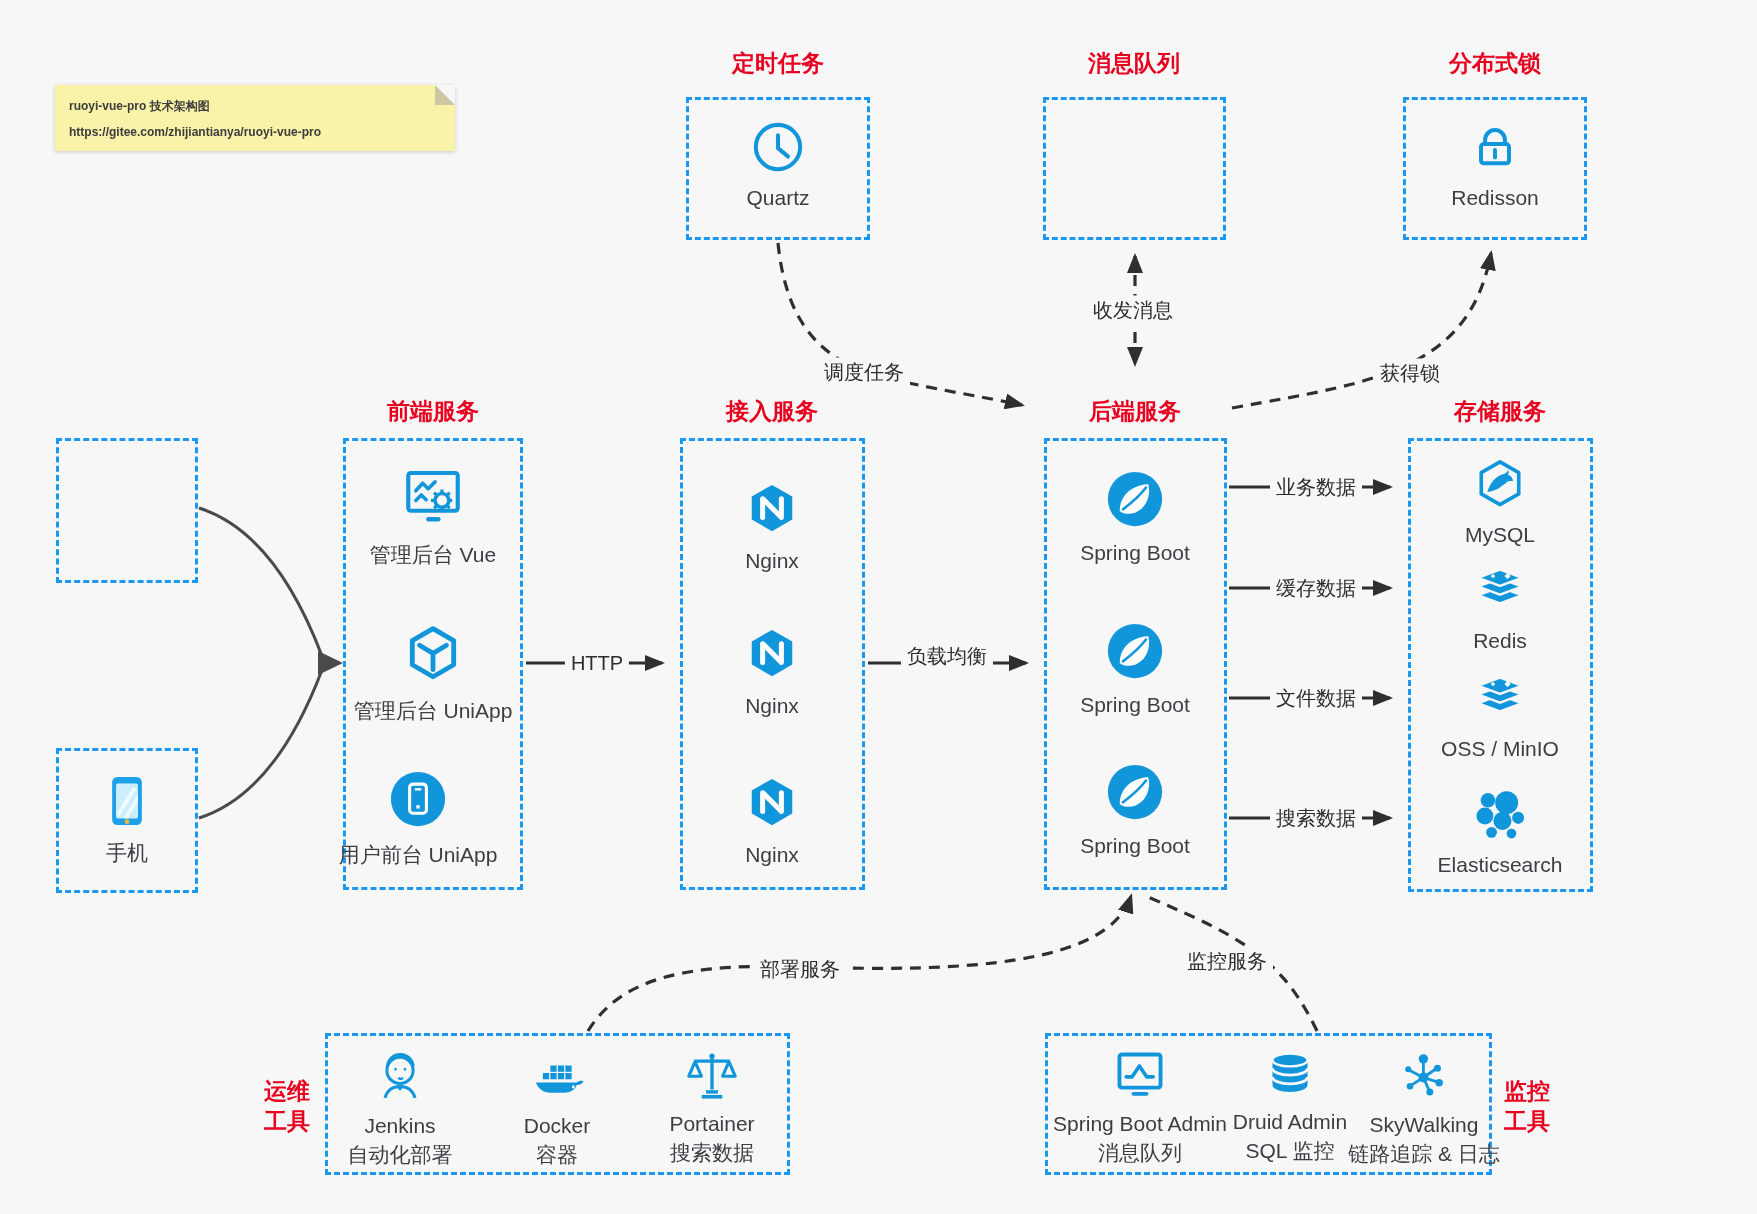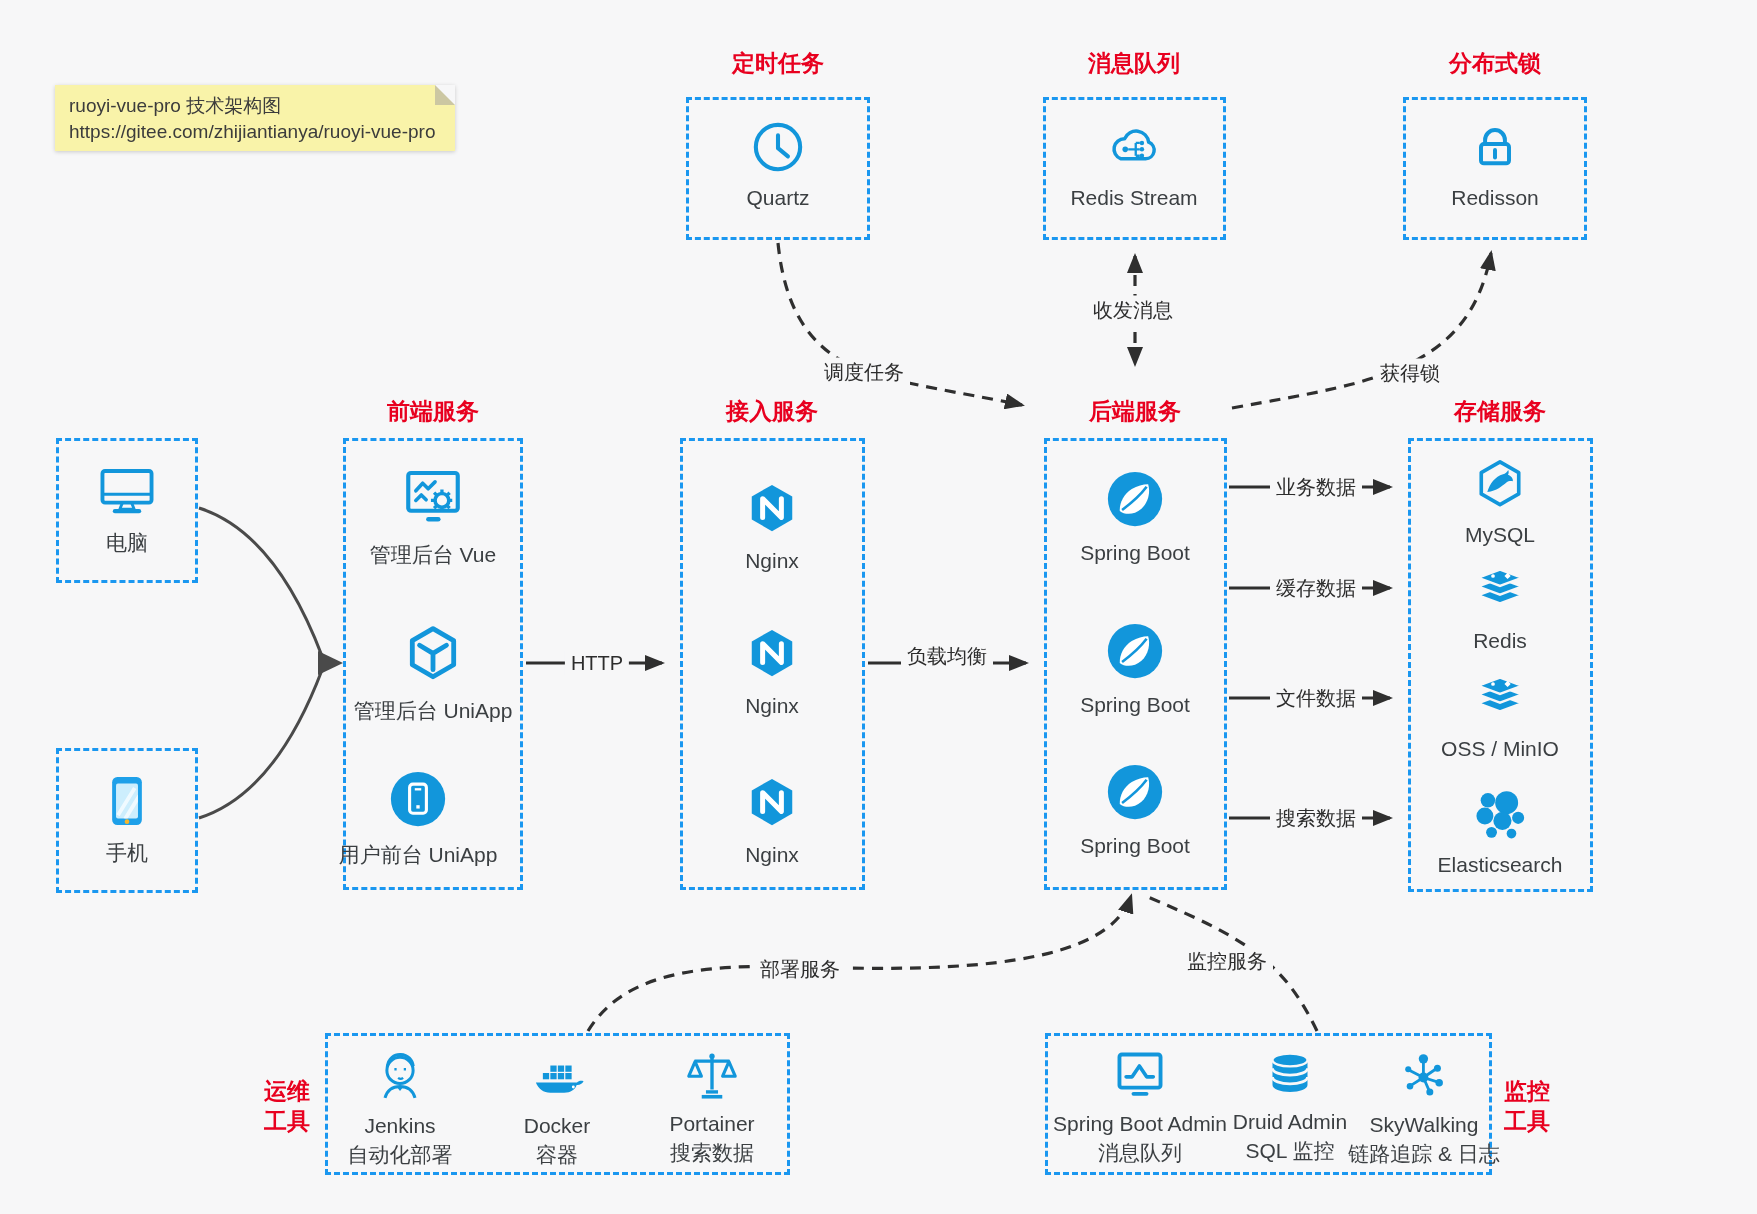--- a/index.html
+++ b/index.html
@@ -26,7 +26,7 @@
     font-size:20px;color:#2d2d2d;padding:1px 6px;white-space:nowrap;}
   .note{position:absolute;left:55px;top:85px;width:400px;height:66px;background:var(--note-bg);
     box-shadow:0 1px 4px rgba(0,0,0,.18);padding:8px 0 0 14px;box-sizing:border-box;
-    font-size:19px;line-height:26px;color:#3c3c3c;}
+    font-size:12px;line-height:26px;color:#3c3c3c;font-weight:bold;}
   .note .fold{position:absolute;top:0;right:0;width:0;height:0;
     border-top:20px solid var(--background);border-left:20px solid #ccc7a2;}
   .wire{stroke:var(--arrow-dark);stroke-width:3.2;fill:none;}

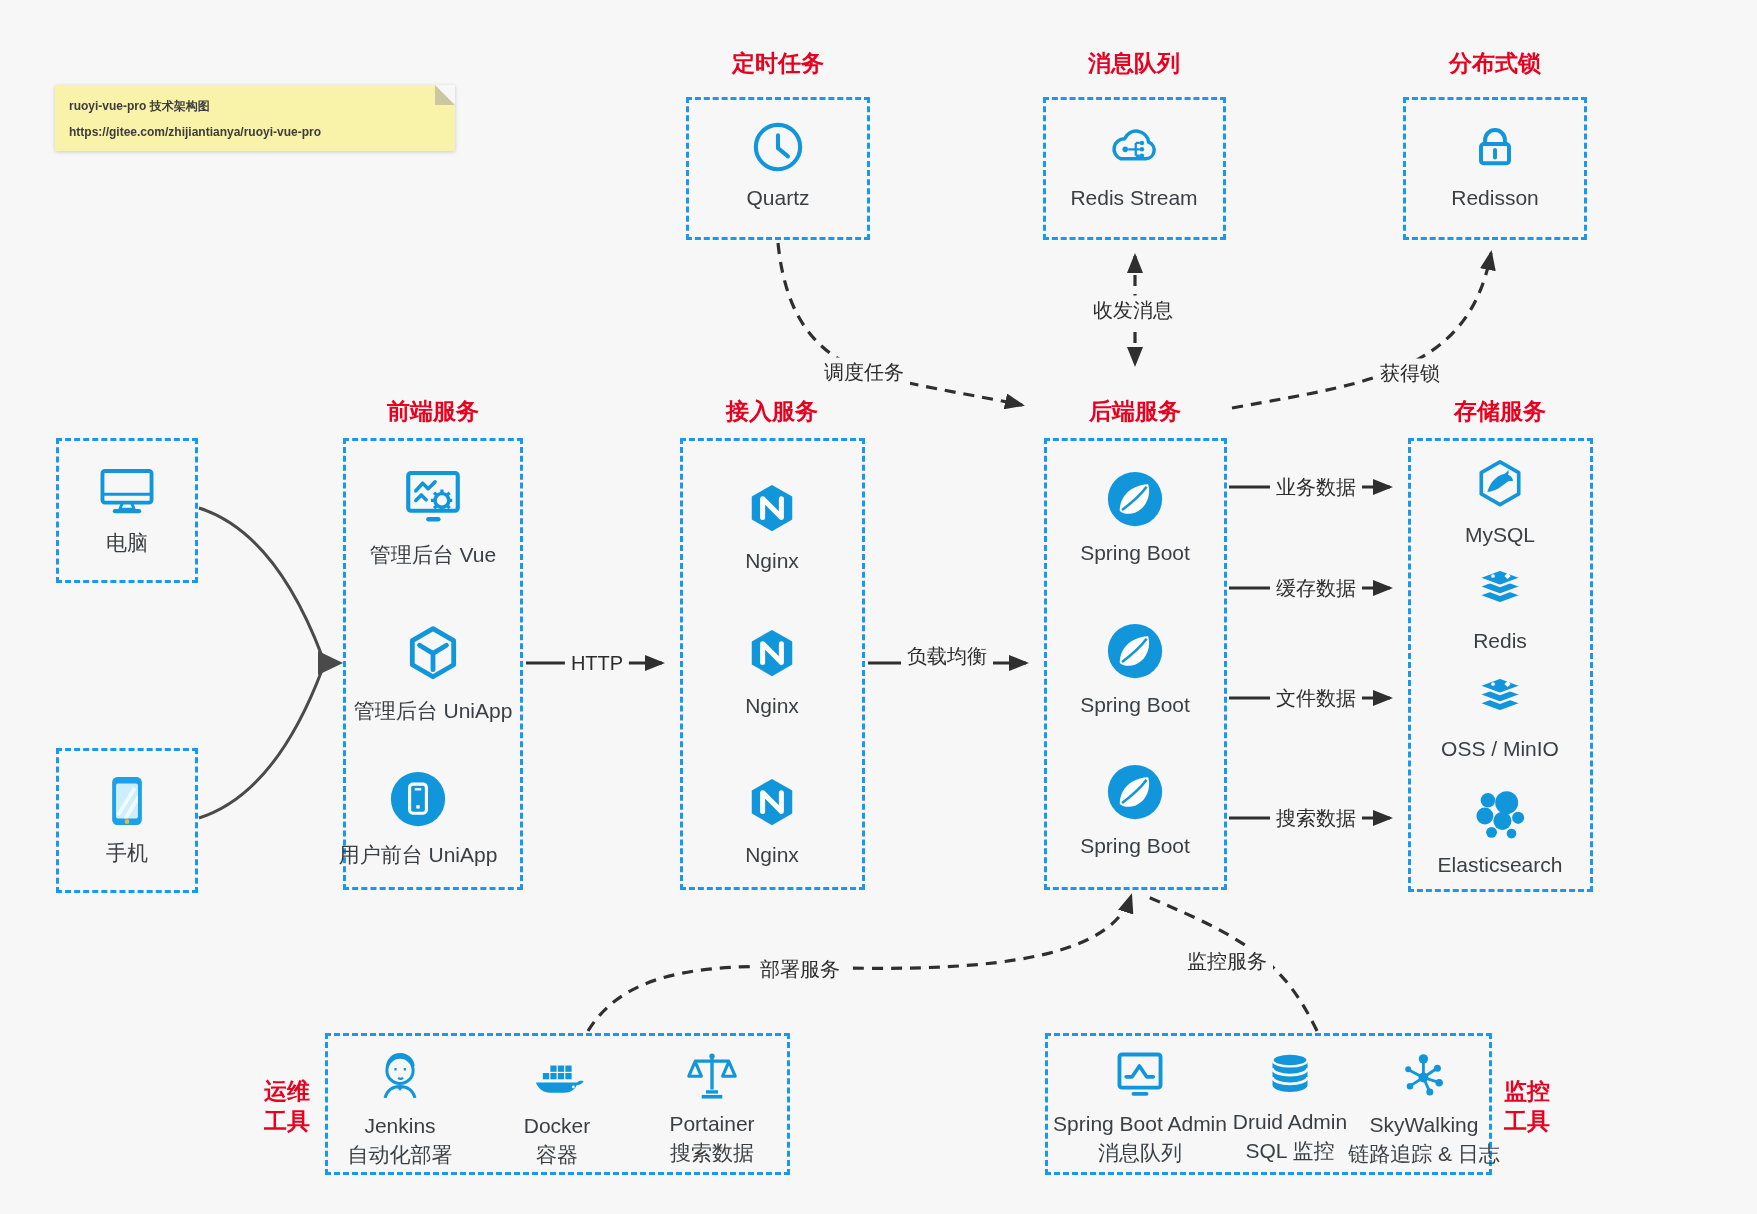--- a/index.html
+++ b/index.html
@@ -113,17 +113,6 @@
     <div class="nlabel">Quartz</div>
   </div>
 
-  <div class="node" style="left:1044px;top:119px;">
-    <svg class="ic" width="56" height="56" viewBox="0 0 48 48">
-      <path d="M12.5 34 L34 34 A7.3 7.3 0 0 0 36.6 19.9 A10.8 10.8 0 0 0 15.9 17.0 A8.8 8.8 0 0 0 12.5 34 Z" fill="none" stroke="currentColor" stroke-width="3" stroke-linejoin="round"></path>
-      <circle cx="16.5" cy="26" r="2.4" fill="currentColor"></circle>
-      <path d="M19 26 h6.5 M25.5 20.5 V31.5 M25.5 20.5 h3.5 M25.5 26 h3.5 M25.5 31.5 h3.5" stroke="currentColor" stroke-width="2" fill="none"></path>
-      <circle cx="30.8" cy="20.5" r="1.9" fill="currentColor"></circle>
-      <circle cx="30.8" cy="26" r="1.9" fill="currentColor"></circle>
-      <circle cx="30.8" cy="31.5" r="1.9" fill="currentColor"></circle>
-    </svg>
-    <div class="nlabel">Redis Stream</div>
-  </div>
 
   <div class="node" style="left:1405px;top:119px;">
     <svg class="ic" width="56" height="56" viewBox="0 0 48 48">

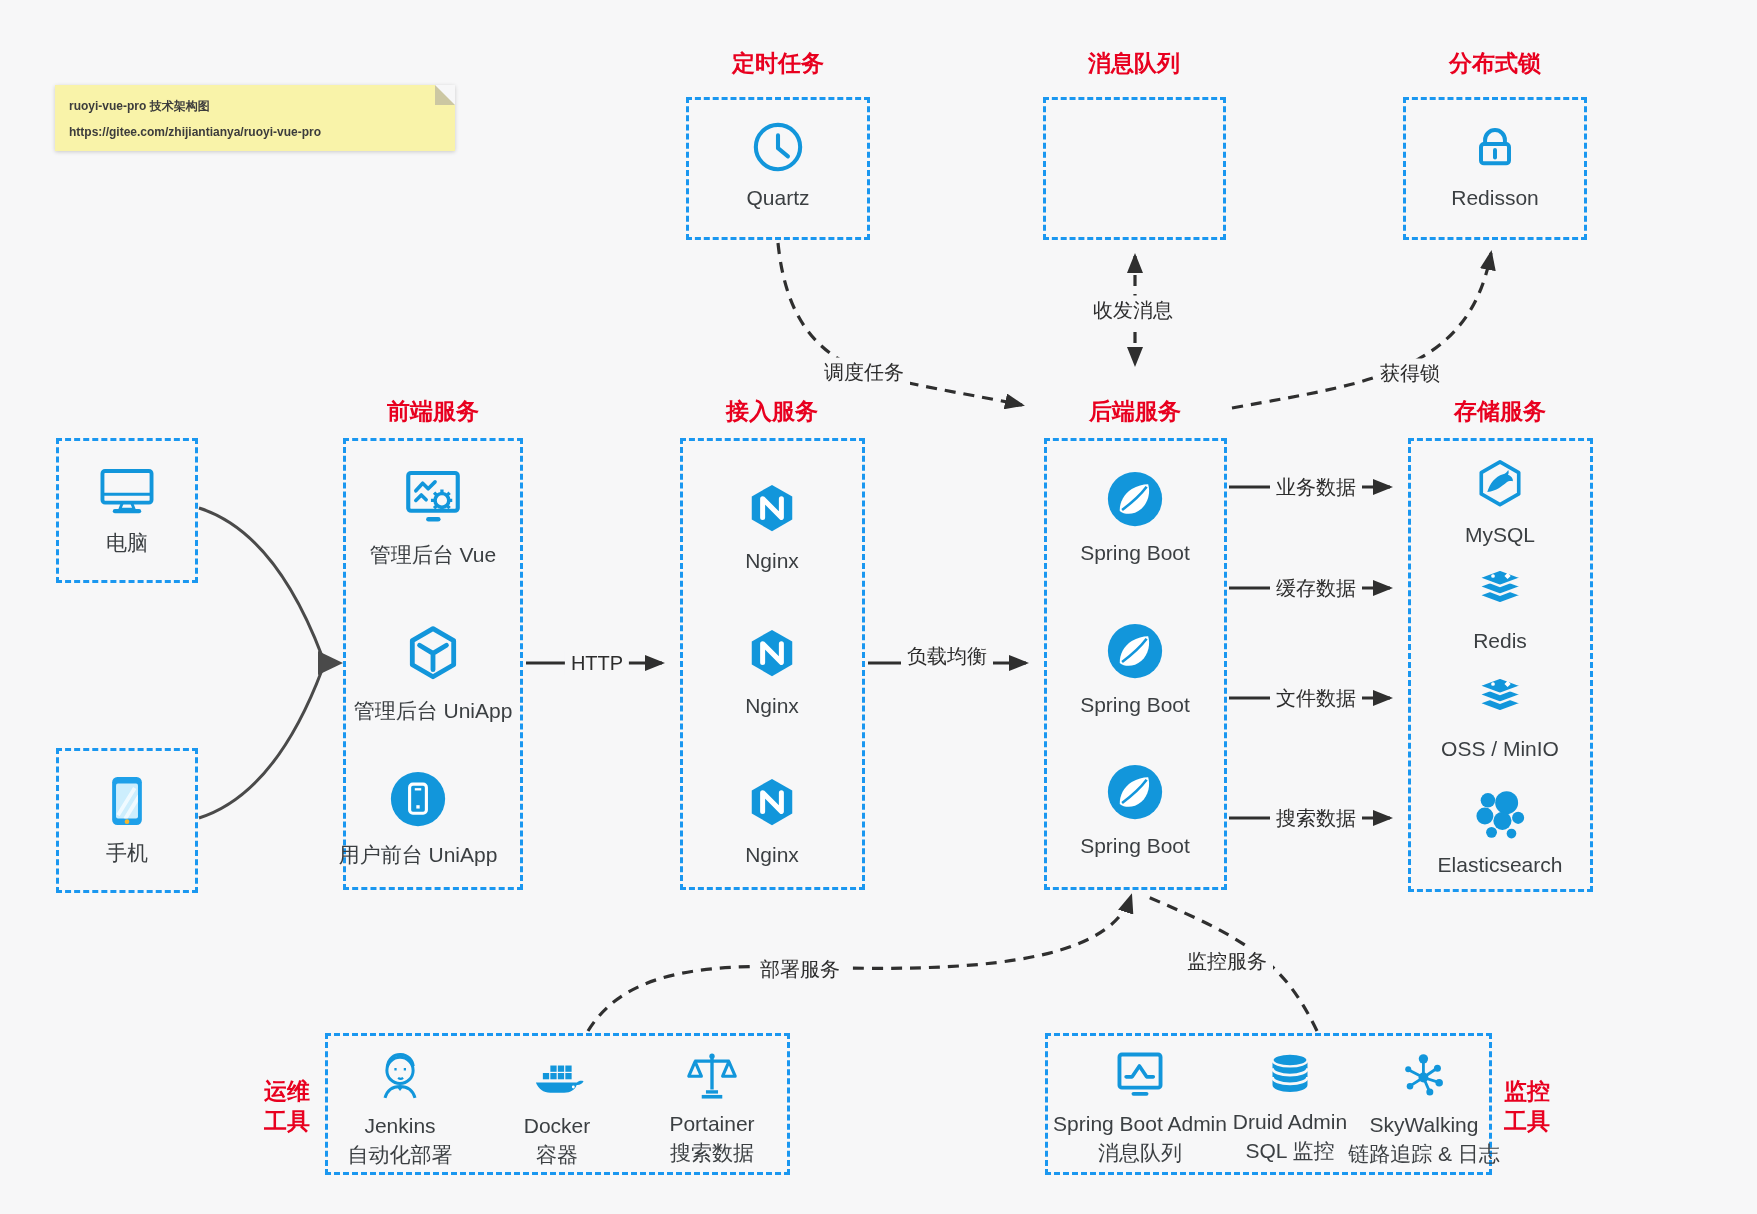--- a/index.html
+++ b/index.html
@@ -123,15 +123,6 @@
     <div class="nlabel">Redisson</div>
   </div>
 
-  <div class="node" style="left:37px;top:460px;">
-    <svg class="ic" width="62" height="62" viewBox="0 0 48 48">
-      <rect x="5" y="8.5" width="38" height="24.5" rx="2" fill="none" stroke="currentColor" stroke-width="3"></rect>
-      <path d="M5.5 26.5 H42.5" stroke="currentColor" stroke-width="2.2"></path>
-      <path d="M20.5 33 H27.5 L29.5 38 H18.5 Z" fill="none" stroke="currentColor" stroke-width="2.2" stroke-linejoin="round"></path>
-      <rect x="13" y="38" width="22" height="3.2" rx="1.6" fill="currentColor"></rect>
-    </svg>
-    <div class="nlabel" style="margin-top:7px;">电脑</div>
-  </div>
 
   <div class="node" style="left:37px;top:770px;">
     <svg width="62" height="62" viewBox="0 0 48 48">

